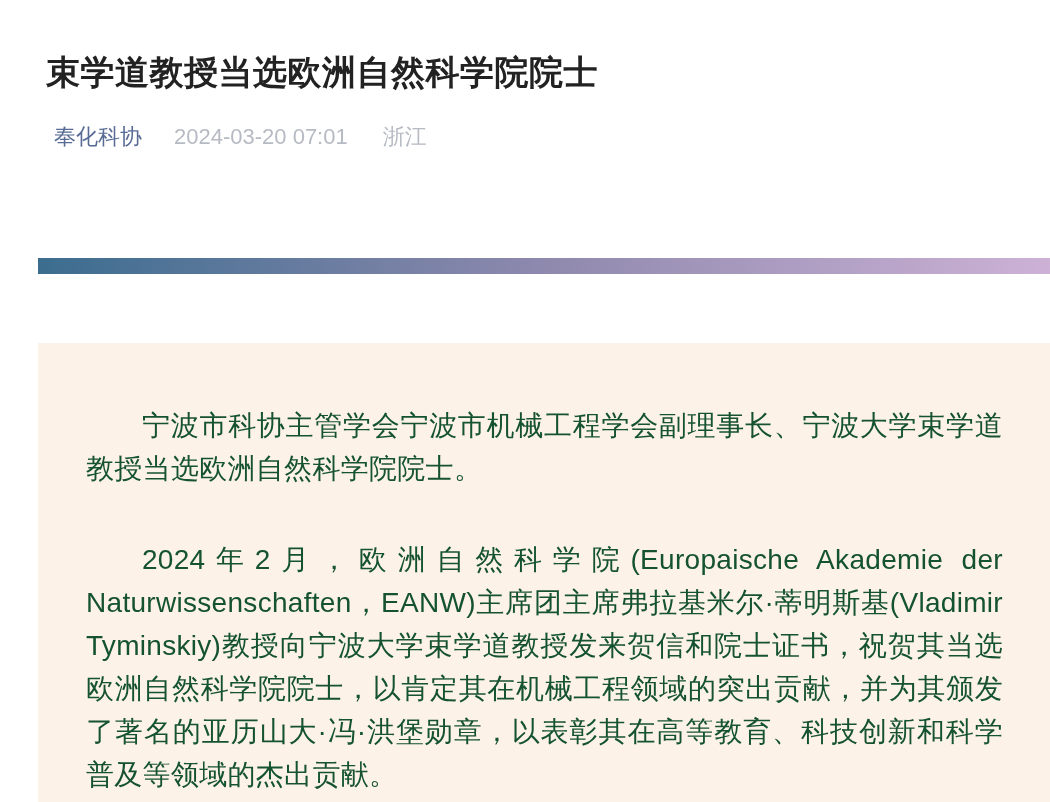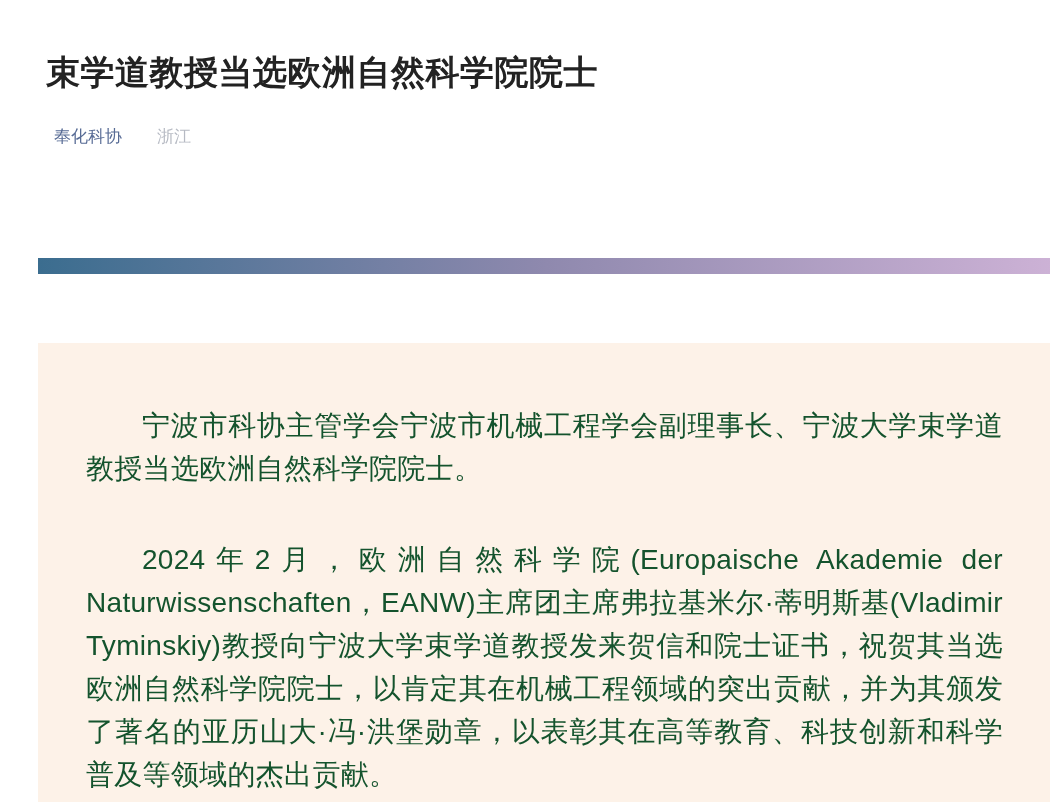--- a/index.html
+++ b/index.html
@@ -31,7 +31,7 @@
     left: 22px;
     top: 91px;
     width: 990px;
-    font-size: 17px;
+    font-size: 22px;
     line-height: 28px;
     display: flex;
     align-items: baseline;

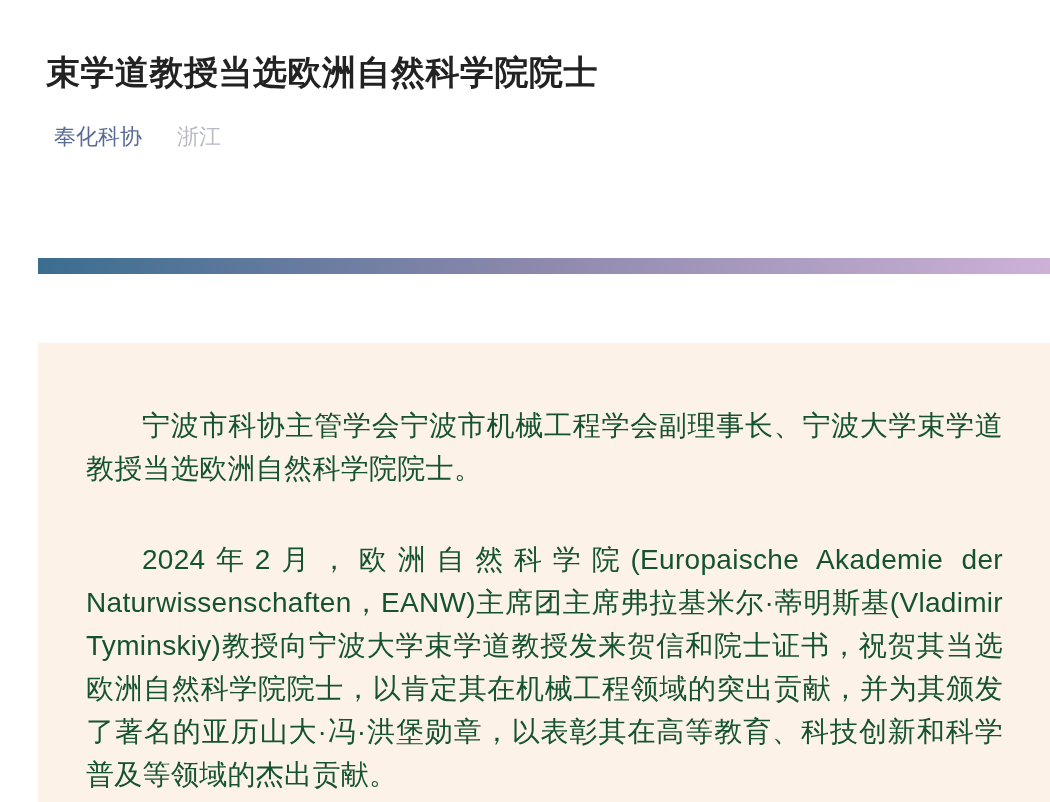--- a/index.html
+++ b/index.html
@@ -90,6 +90,7 @@
 
   <div class="byline">
     <span class="source">奉化科协</span>
+    <span class="pub-time">2024-03-20 07:01</span>
     <span class="pub-location">浙江</span>
   </div>
 

